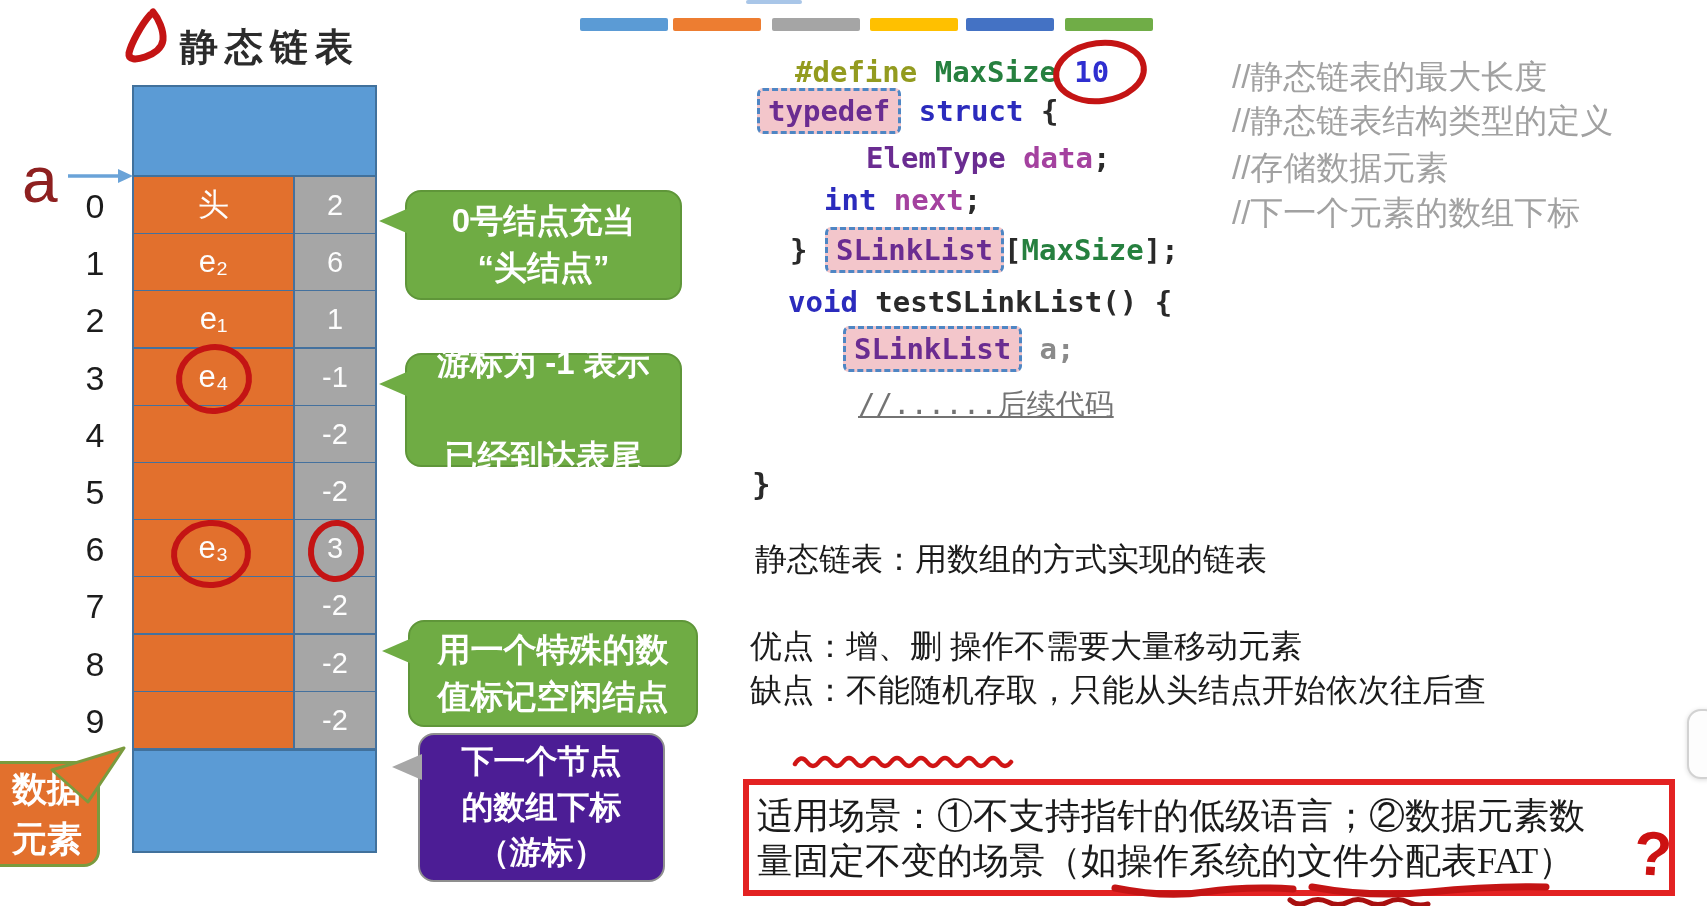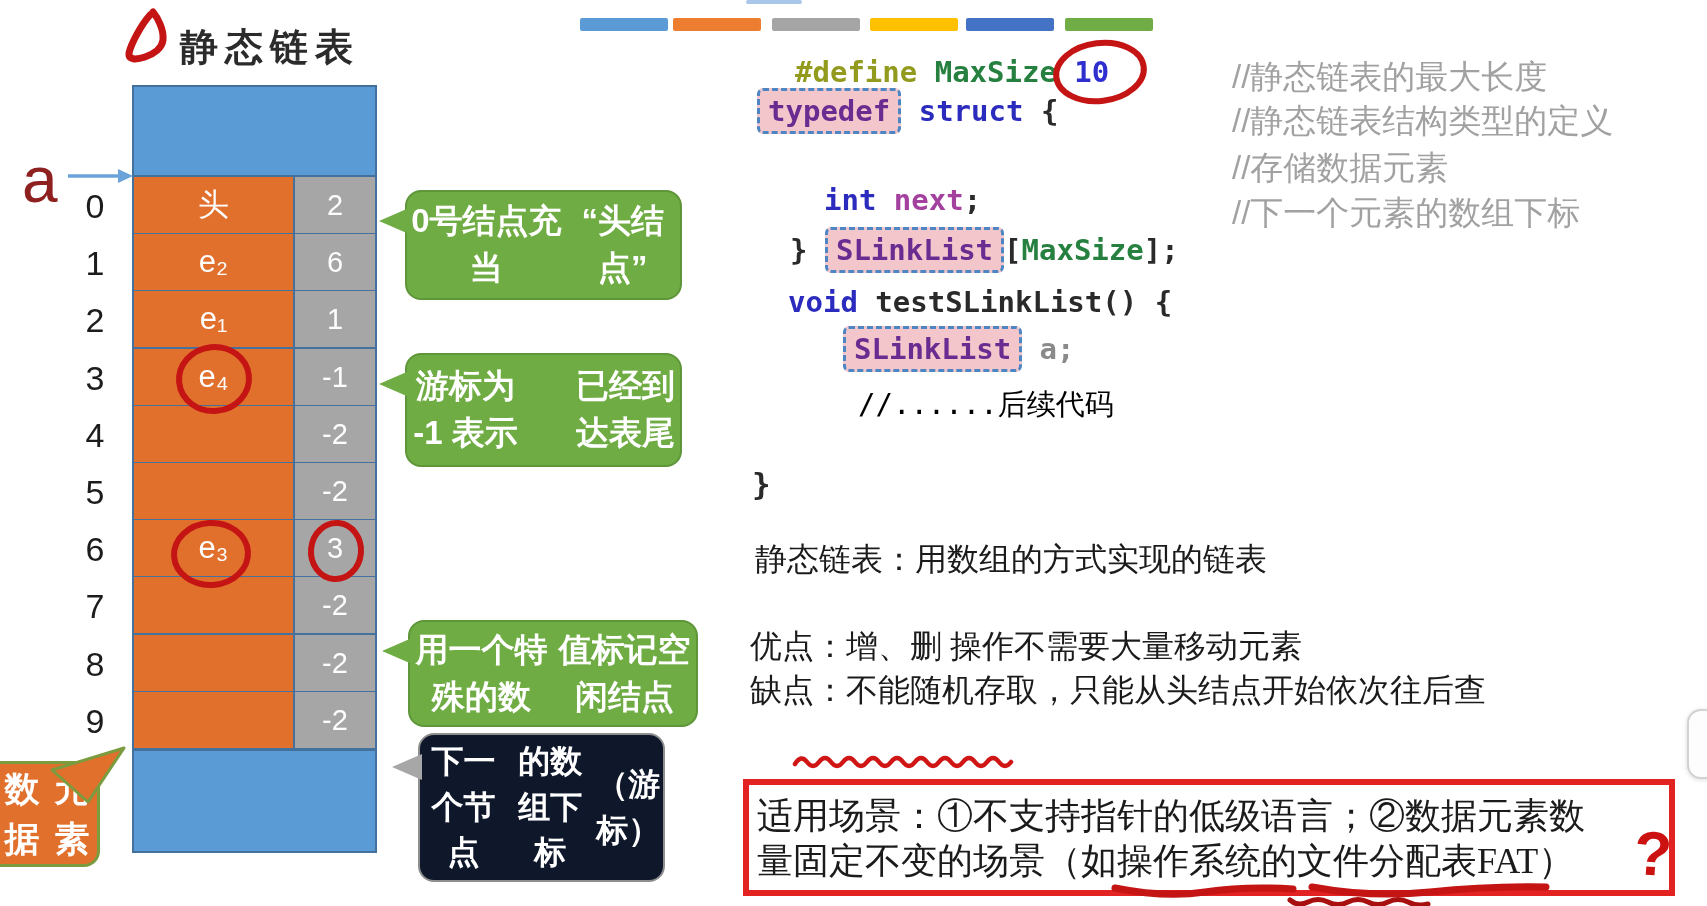--- a/index.html
+++ b/index.html
@@ -170,6 +170,7 @@
 
   <div class="code" style="left:795px;top:54px"><span class="c-olive">#define </span><span class="c-green">MaxSize</span><span class="c-num"> 10</span></div>
   <div class="code" style="left:757px;top:88px"><span class="codebox">typedef</span><span class="c-kw"> struct</span><span class="c-blk"> {</span></div>
+  <div class="code" style="left:866px;top:140px"><span class="c-purple">ElemType </span><span class="c-mag">data</span><span class="c-blk">;</span></div>
   <div class="code" style="left:824px;top:182px"><span class="c-kw">int</span><span class="c-mag"> next</span><span class="c-blk">;</span></div>
   <div class="code" style="left:790px;top:227px"><span class="c-blk">} </span><span class="codebox">SLinkList</span><span class="c-blk">[</span><span class="c-green">MaxSize</span><span class="c-blk">];</span></div>
   <div class="code" style="left:788px;top:284px"><span class="c-kw">void</span><span class="c-blk"> testSLinkList() {</span></div>

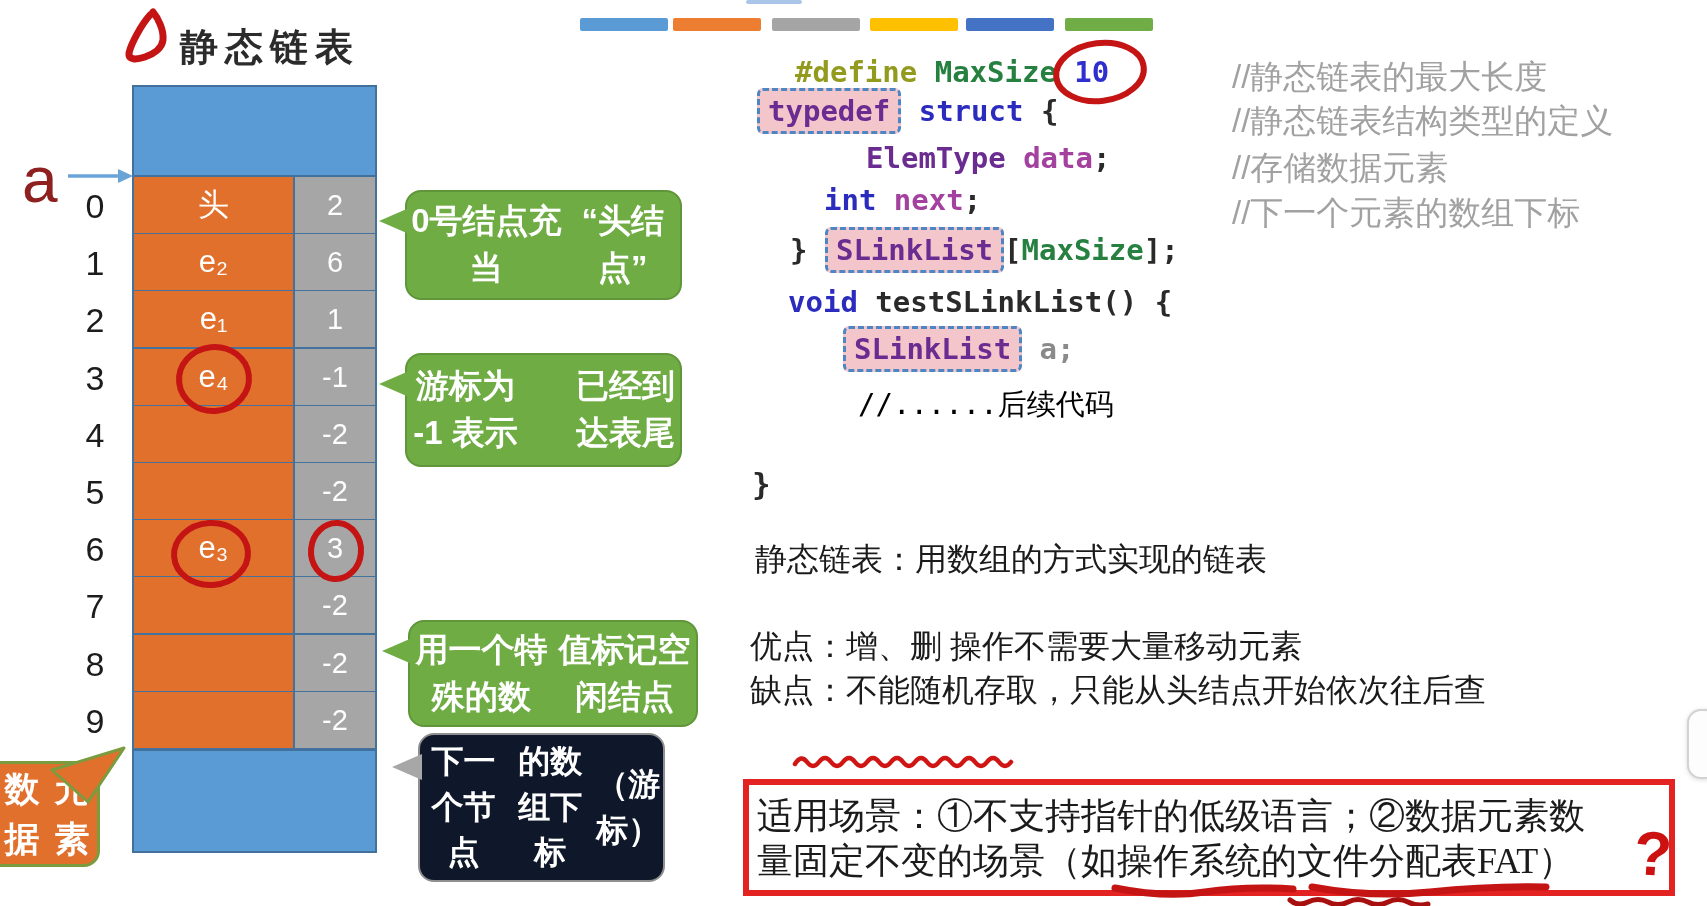--- a/index.html
+++ b/index.html
@@ -31,7 +31,7 @@
   .ptr-label { left:22px; top:143px; font-size:64px; color:#8E2020; font-weight:500; }
 
   
-  .bubble { position:absolute; border-radius:16px; display:flex; flex-direction:row;
+  .bubble { position:absolute; border-radius:16px; display:flex; flex-direction:column;
     align-items:center; justify-content:center; color:#fff; font-weight:600;
     font-size:33px; line-height:1.42; text-align:center; }
   .bub-green { background:#6FAC44; border:2px solid #5F9639; }

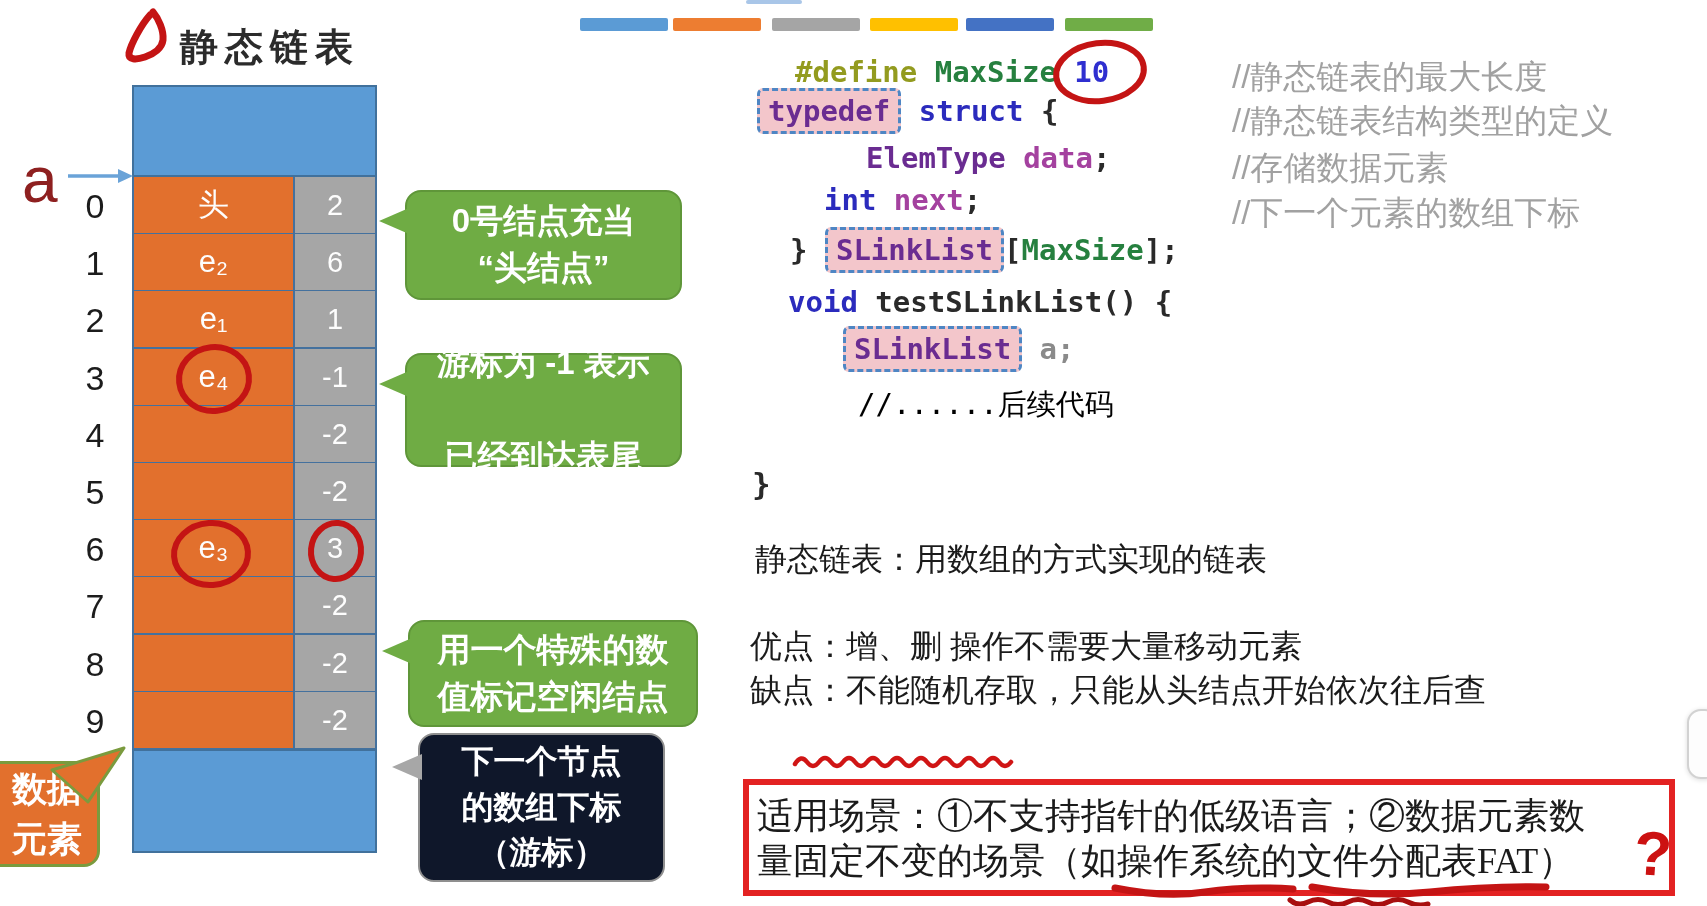--- a/index.html
+++ b/index.html
@@ -54,7 +54,7 @@
     font-size:29px; white-space:pre; line-height:36px; color:#2a2a2a; }
   .c-olive{color:#939b1f} .c-green{color:#26803f} .c-num{color:#2f2fd0}
   .c-kw{color:#2b2bbd} .c-purple{color:#6A2C91} .c-mag{color:#A4419F}
-  .c-blk{color:#2a2a2a} .c-var{color:#8a8a8a} .c-com{color:#000000; font-weight:normal;}
+  .c-blk{color:#2a2a2a} .c-var{color:#8a8a8a} .c-com{color:#737373; font-weight:normal;text-decoration:underline;}
   .codebox { display:inline-block; background:#F3C6CB; border:3px dashed #4E86C4;
     border-radius:6px; padding:2px 8px; color:#6A2C91; }
   .comment-line { position:absolute; left:1232px; font-size:33px; color:#a1a1a1;

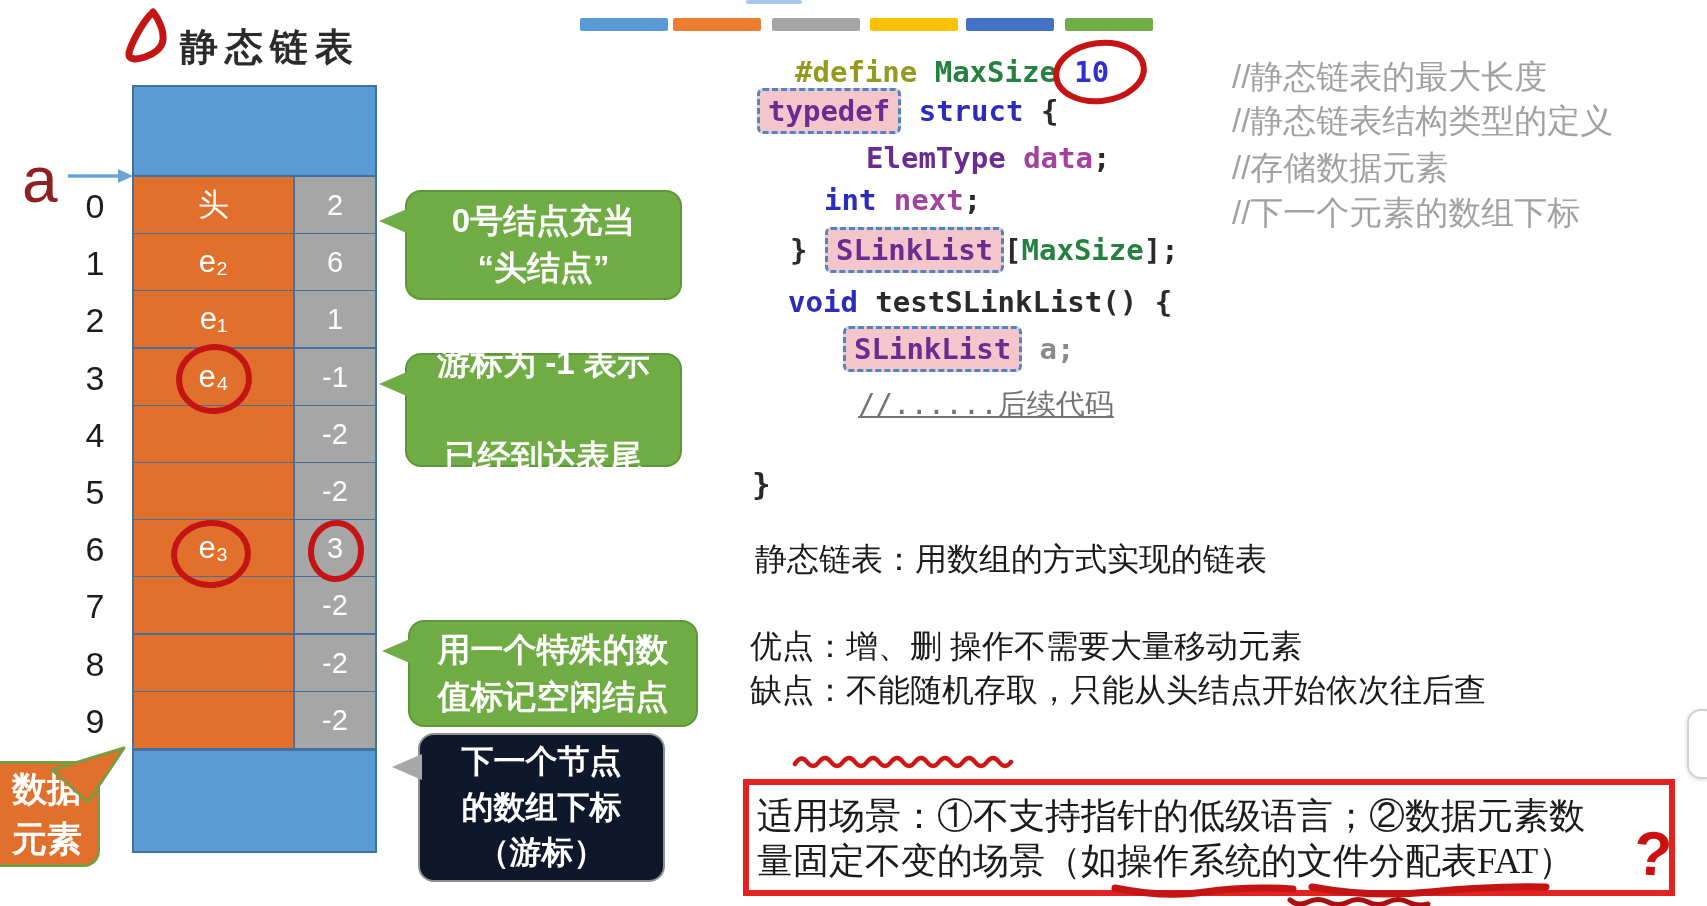--- a/index.html
+++ b/index.html
@@ -35,7 +35,7 @@
     align-items:center; justify-content:center; color:#fff; font-weight:600;
     font-size:33px; line-height:1.42; text-align:center; }
   .bub-green { background:#6FAC44; border:2px solid #5F9639; }
-  .bub-gray  { background:#0f172a; border:2px solid #8F8F8F; }
+  .bub-gray  { background:#4c1d95; border:2px solid #8F8F8F; }
   .bubble::before { content:""; position:absolute; left:-28px; width:0; height:0;
     border-top:13px solid transparent; border-bottom:13px solid transparent; }
   .bub-green::before { border-right:30px solid #6FAC44; }

